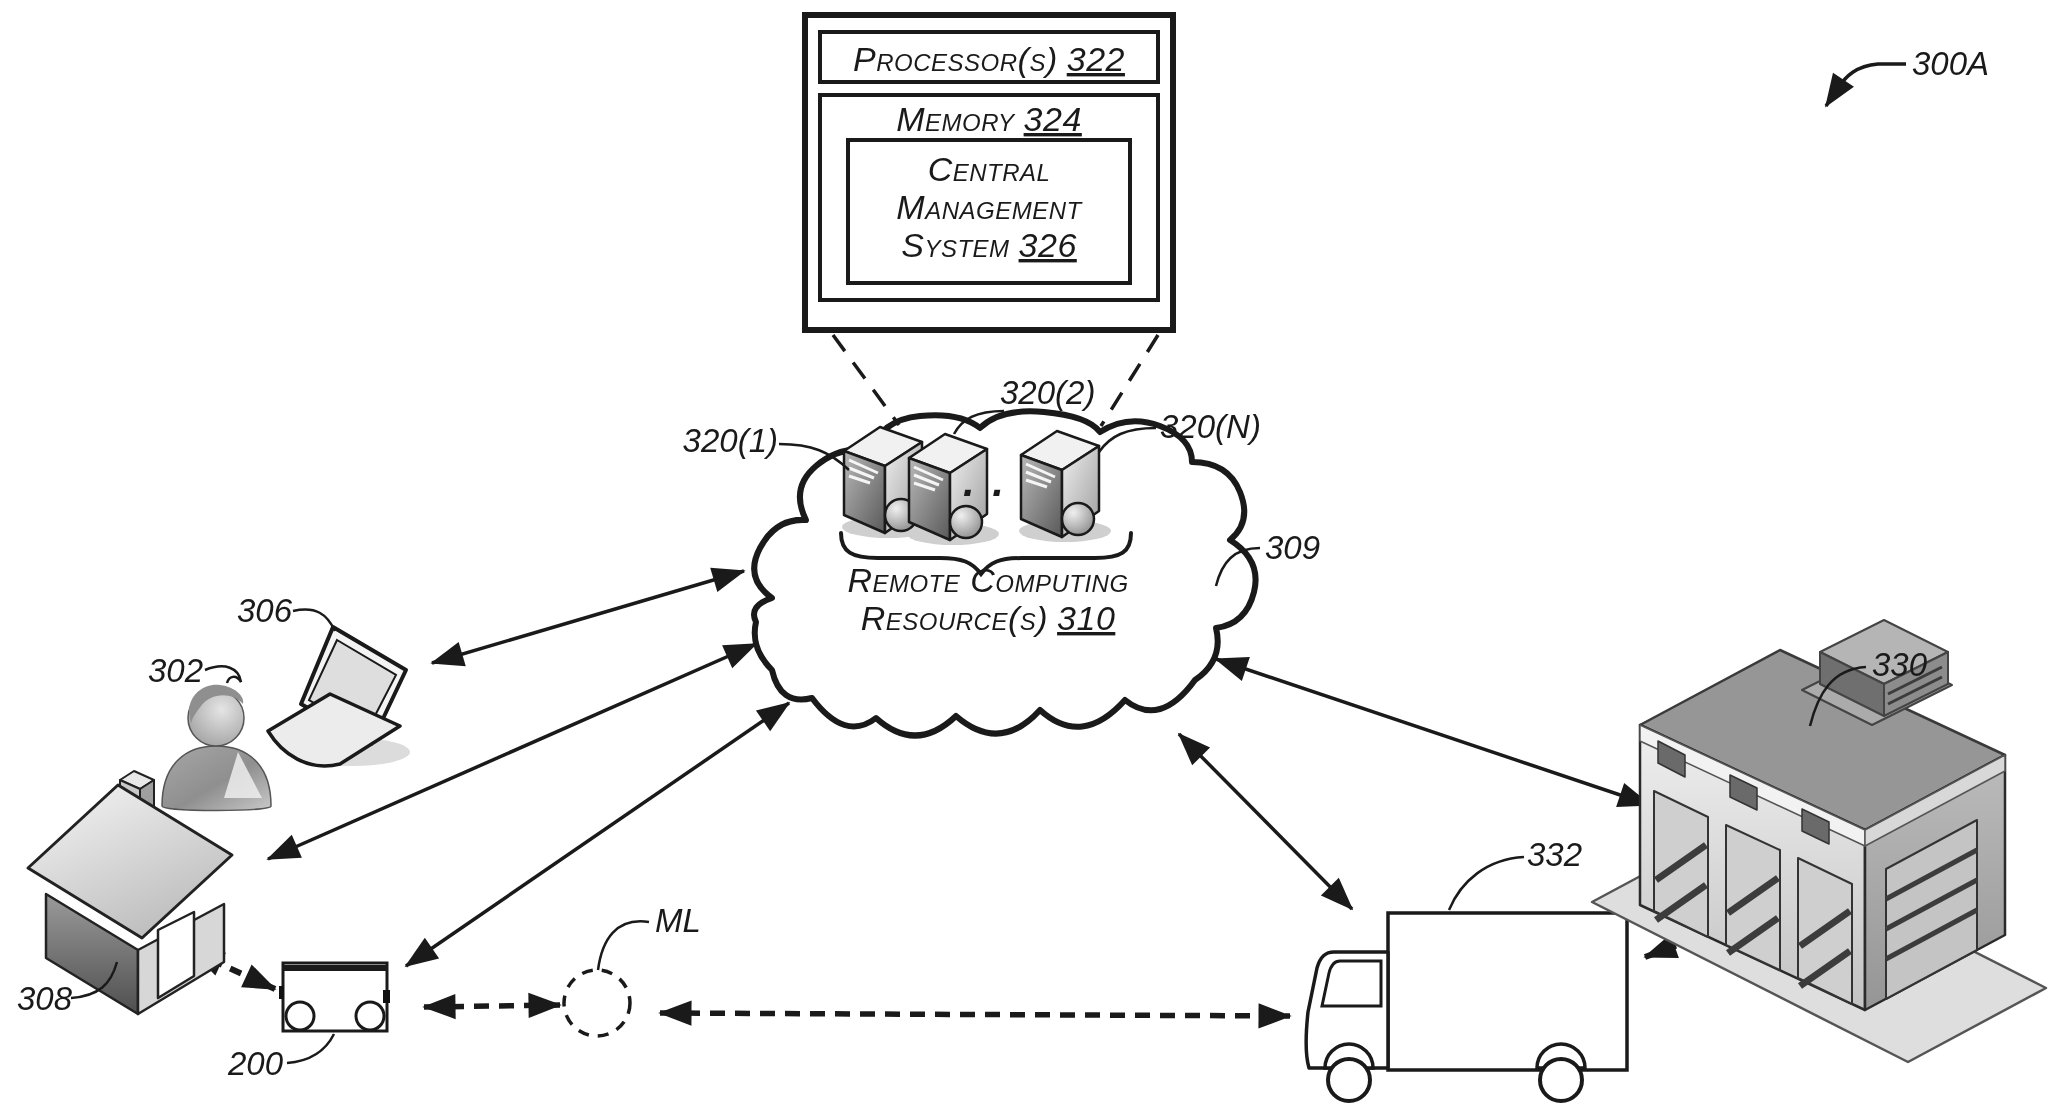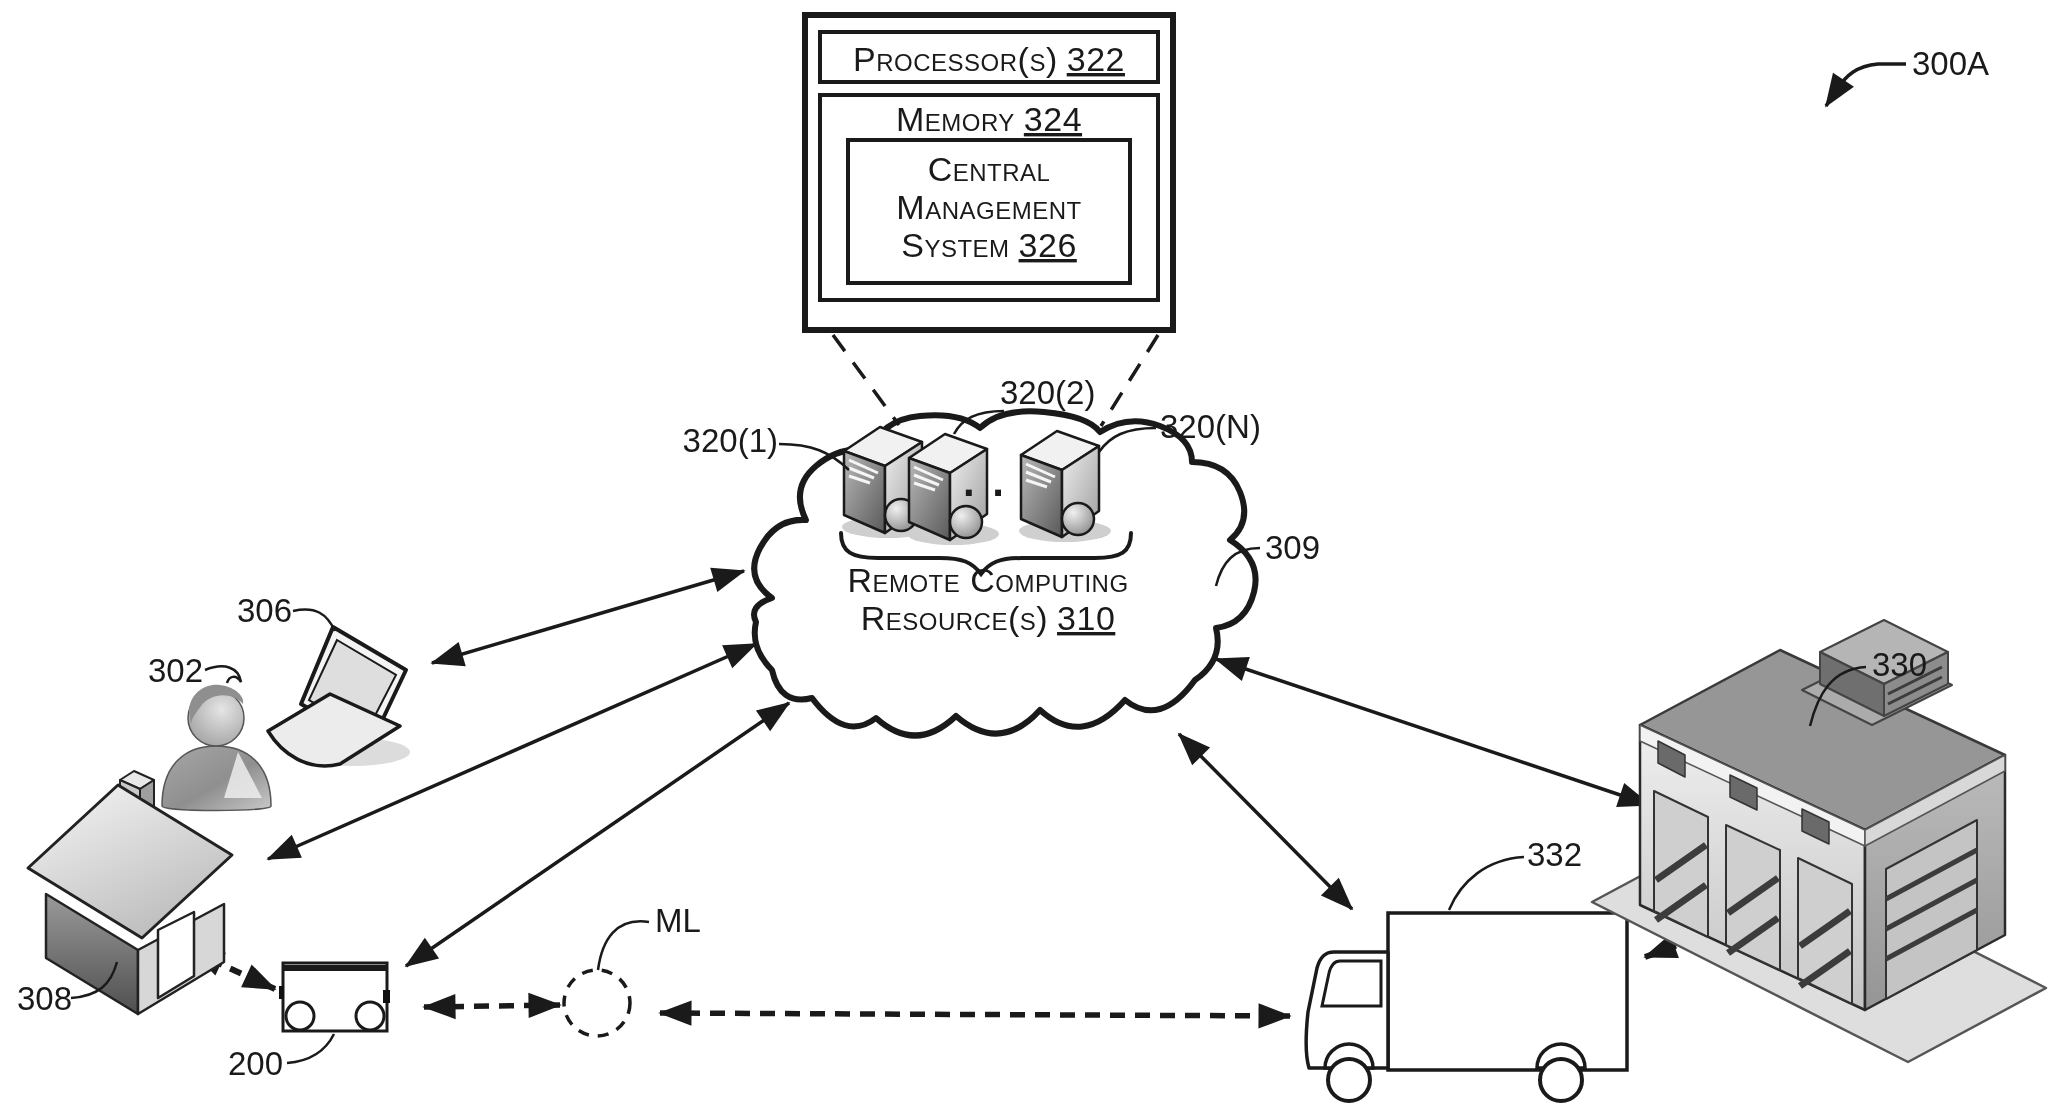--- a/index.html
+++ b/index.html
@@ -3,7 +3,7 @@
 <meta charset="utf-8">
 <style>
   html,body { margin:0; padding:0; background:#ffffff; }
-  .stage { position:relative; width:2048px; height:1116px; background:#ffffff; overflow:hidden; }
+  .stage { position:relative; width:2048px; height:1116px; background:#ffffff; overflow:hidden;font-style:italic; }
   svg { position:absolute; inset:0; }
   svg text { font-family:"Liberation Sans", sans-serif; fill:#1a1a1a; }
   .sc  { font-variant: small-caps; font-size:34px; letter-spacing:0.5px; }

